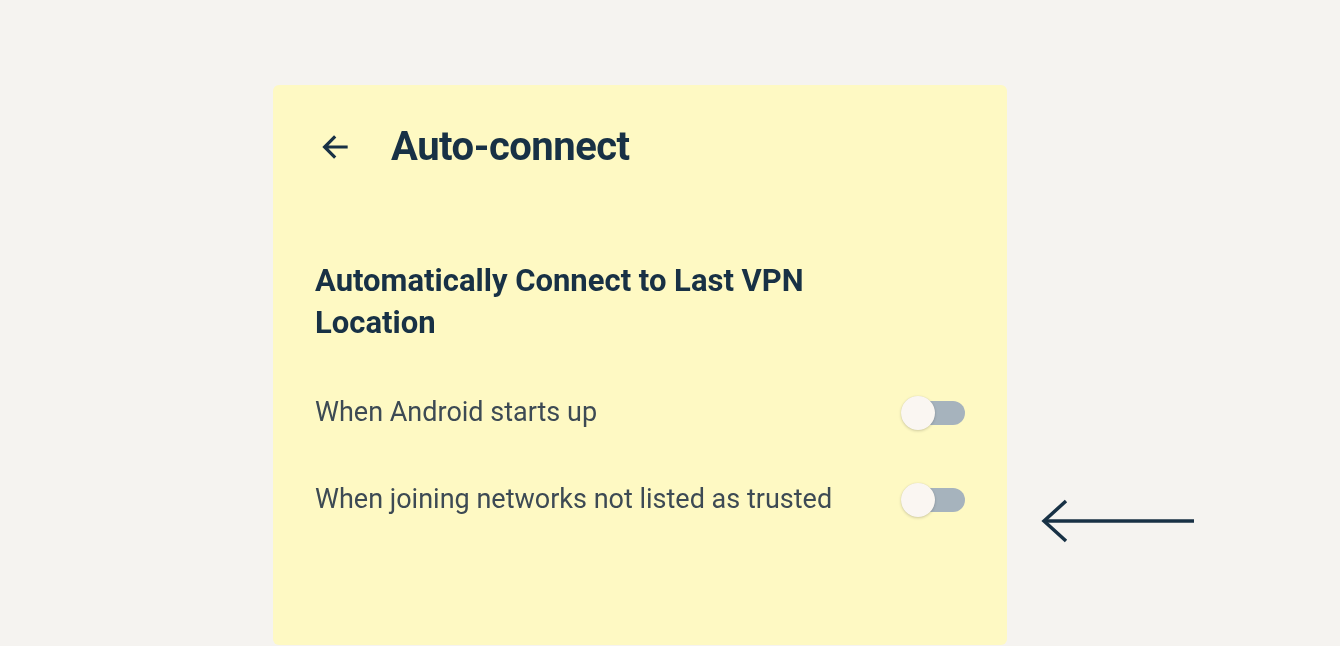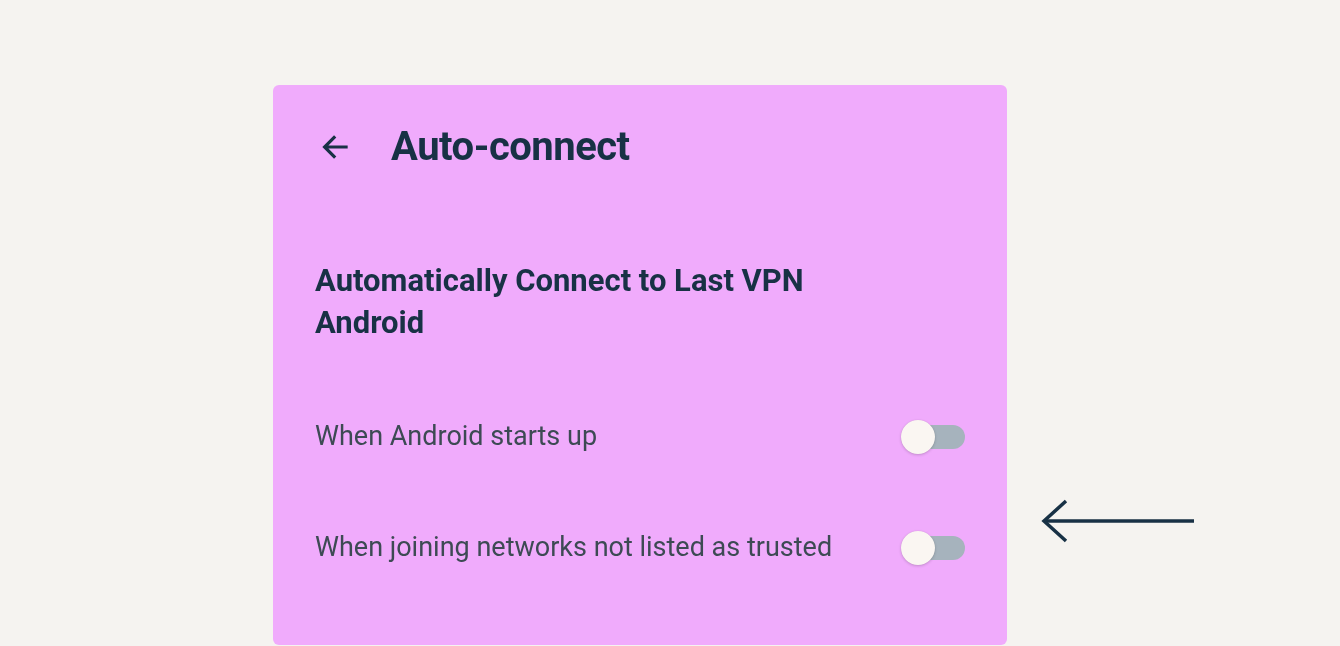--- a/index.html
+++ b/index.html
@@ -25,7 +25,7 @@
       top: 85px;
       width: 734px;
       height: 560px;
-      background-color: #f0abfc;
+      background-color: #fef9c3;
       border-radius: 6px;
       padding: 38px 42px;
     }

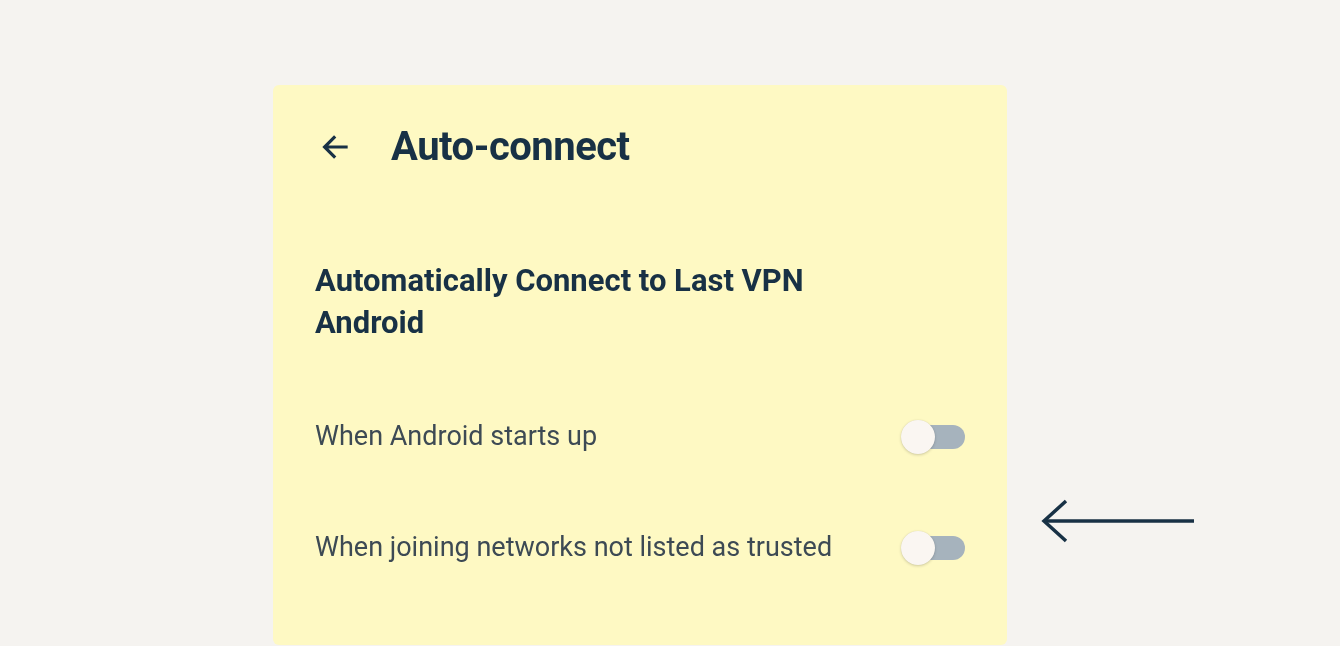--- a/index.html
+++ b/index.html
@@ -132,7 +132,7 @@
     <h1 class="title">Auto-connect</h1>
   </div>
 
-  <h2 class="section-title">Automatically Connect to Last VPN Android</h2>
+  <h2 class="section-title">Automatically Connect to Last VPN Location</h2>
 
   <div class="setting-row">
     <div class="setting-label">When Android starts up</div>

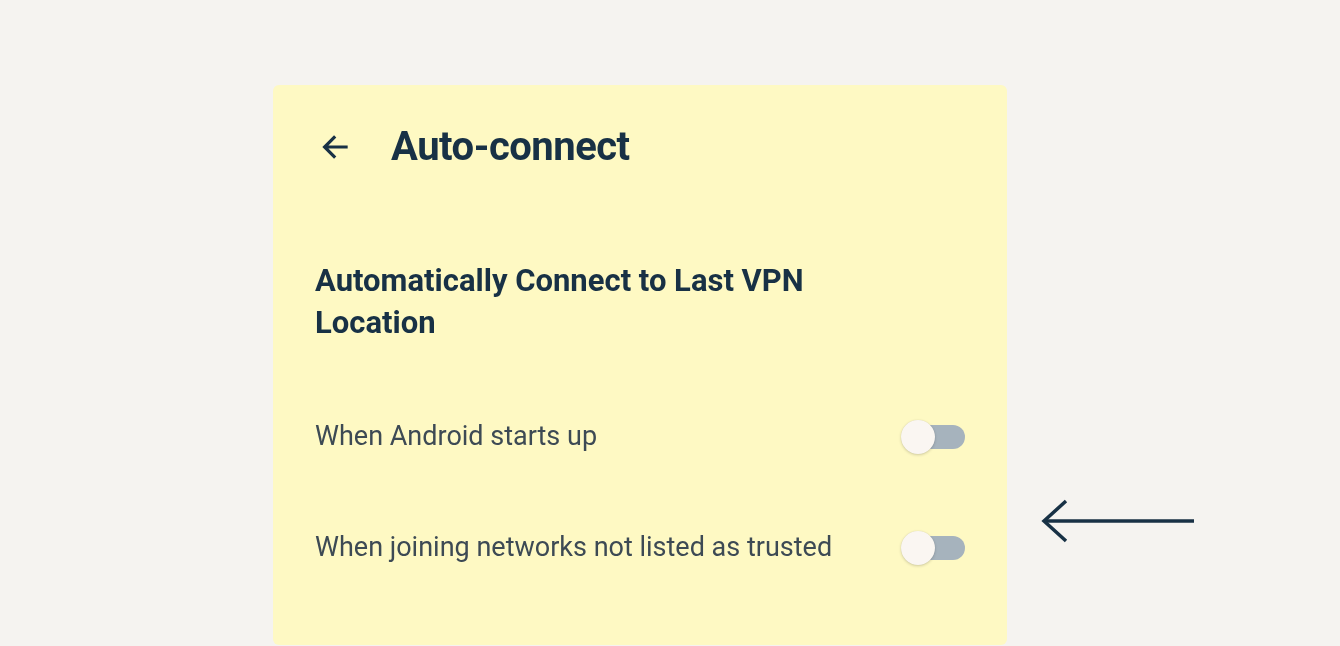--- a/index.html
+++ b/index.html
@@ -70,7 +70,7 @@
       display: flex;
       align-items: center;
       justify-content: space-between;
-      margin-top: 74px;
+      margin-top: 50px;
     }
     
     .setting-row.second {

